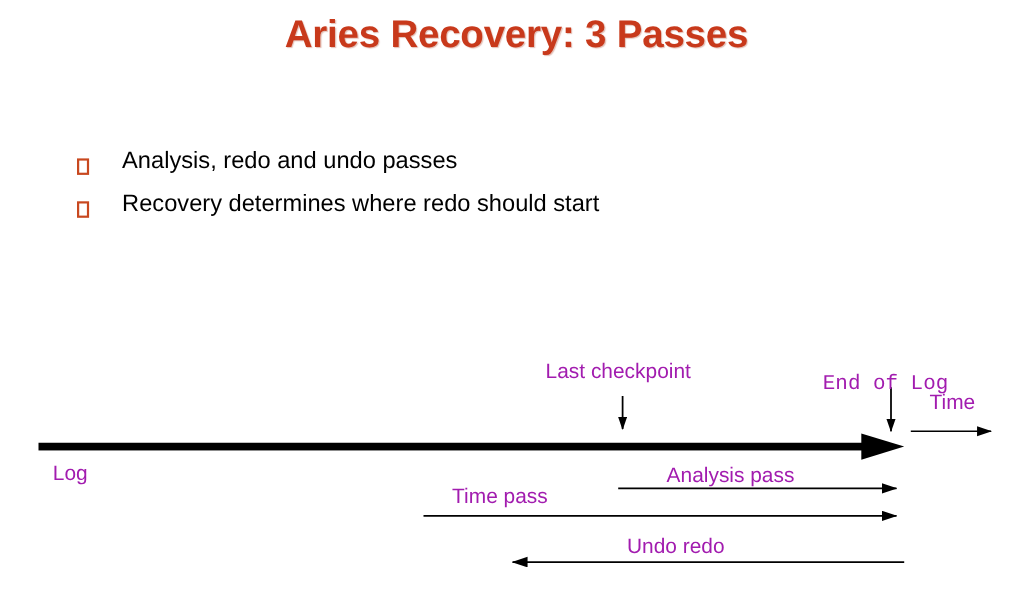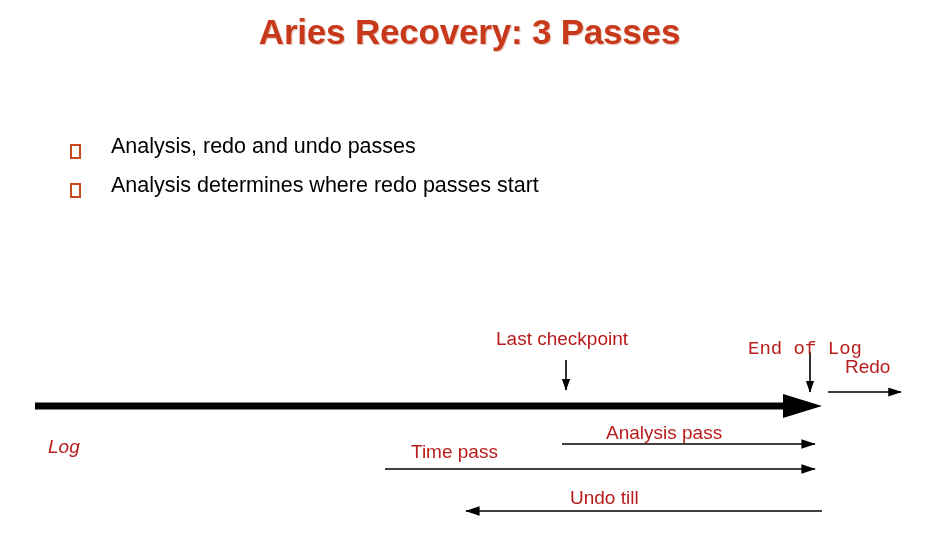--- a/index.html
+++ b/index.html
@@ -105,7 +105,7 @@
 
     <div class="bullet-row">
       <span class="bullet-marker"></span>
-      <span class="bullet-text">Analysis determines where redo passes start</span>
+      <span class="bullet-text">Recovery determines where redo should start</span>
     </div>
 
 

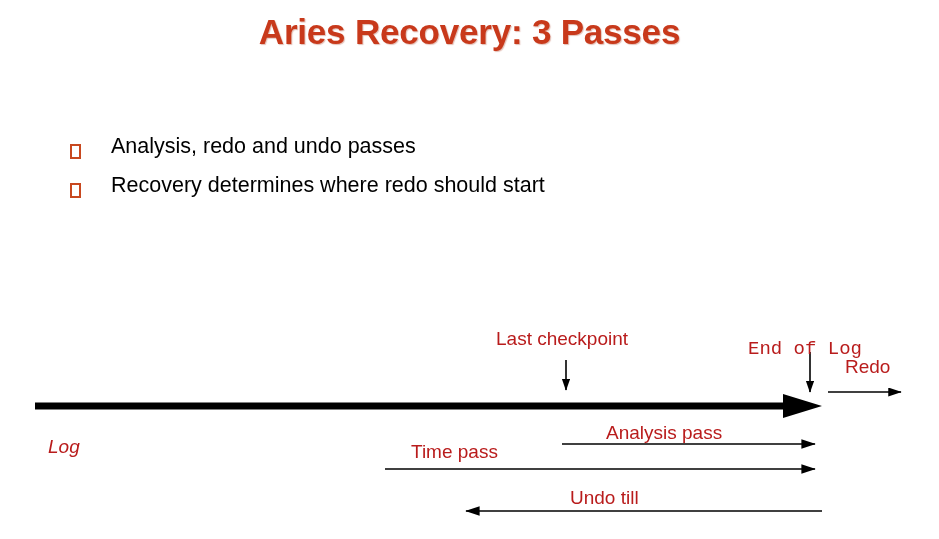--- a/index.html
+++ b/index.html
@@ -77,7 +77,7 @@
   .dlabel {
     position: absolute;
     font-size: 19px;
-    color: #b91c1c;
+    color: #a21caf;
     white-space: nowrap;
     line-height: 22px;
   }

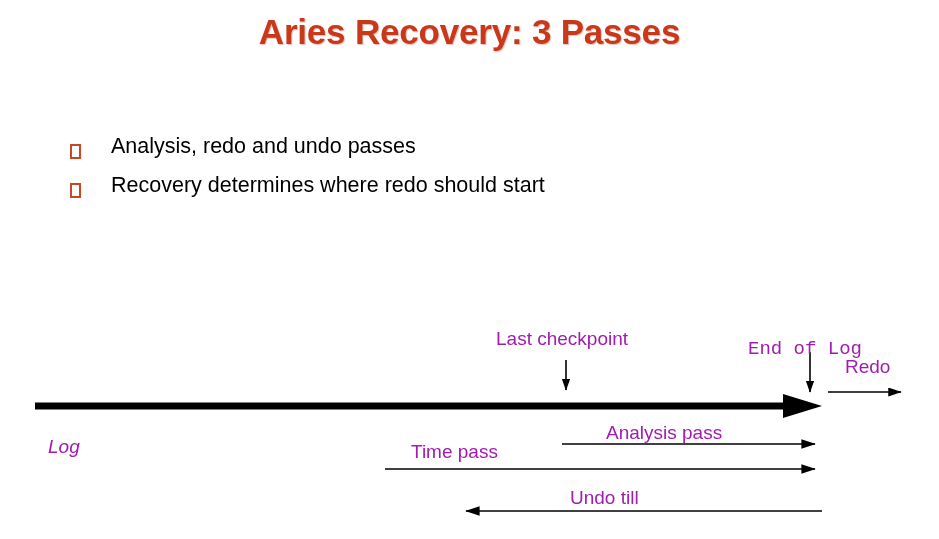--- a/index.html
+++ b/index.html
@@ -146,7 +146,7 @@
 
     <div class="dlabel" id="label-last-checkpoint">Last checkpoint</div>
     <div class="dlabel" id="label-end-of-log">End of Log</div>
-    <div class="dlabel" id="label-time">Redo</div>
+    <div class="dlabel" id="label-time">Time</div>
     <div class="dlabel" id="label-log">Log</div>
     <div class="dlabel" id="label-analysis-pass">Analysis pass</div>
     <div class="dlabel" id="label-redo-pass">Time pass</div>

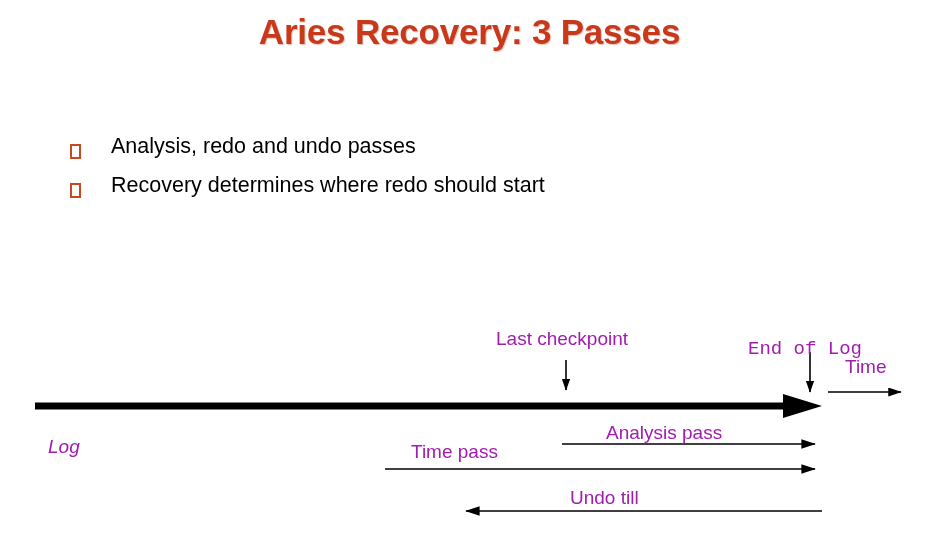--- a/index.html
+++ b/index.html
@@ -84,7 +84,7 @@
   #label-last-checkpoint { left: 496px; top: 328px; }
   #label-end-of-log      { left: 748px; top: 338px; font-family: Liberation Mono, monospace; }
   #label-time            { left: 845px; top: 356px; }
-  #label-log             { left: 48px;  top: 436px; font-style: italic; }
+  #label-log             { left: 48px;  top: 420px; }
   #label-analysis-pass   { left: 606px; top: 422px; }
   #label-redo-pass       { left: 411px; top: 441px; }
   #label-undo-pass       { left: 570px; top: 487px; }

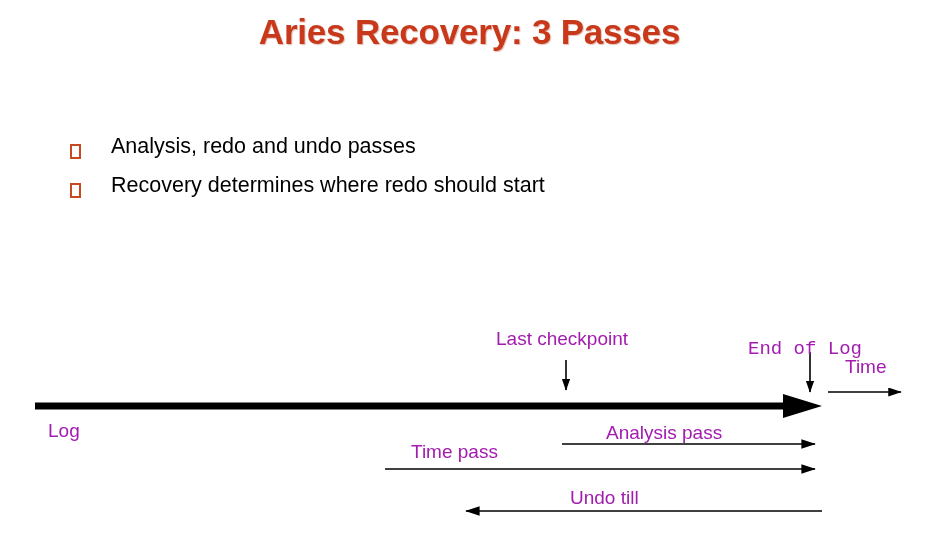--- a/index.html
+++ b/index.html
@@ -150,7 +150,7 @@
     <div class="dlabel" id="label-log">Log</div>
     <div class="dlabel" id="label-analysis-pass">Analysis pass</div>
     <div class="dlabel" id="label-redo-pass">Time pass</div>
-    <div class="dlabel" id="label-undo-pass">Undo till</div>
+    <div class="dlabel" id="label-undo-pass">Undo redo</div>
 
   </div>
 

